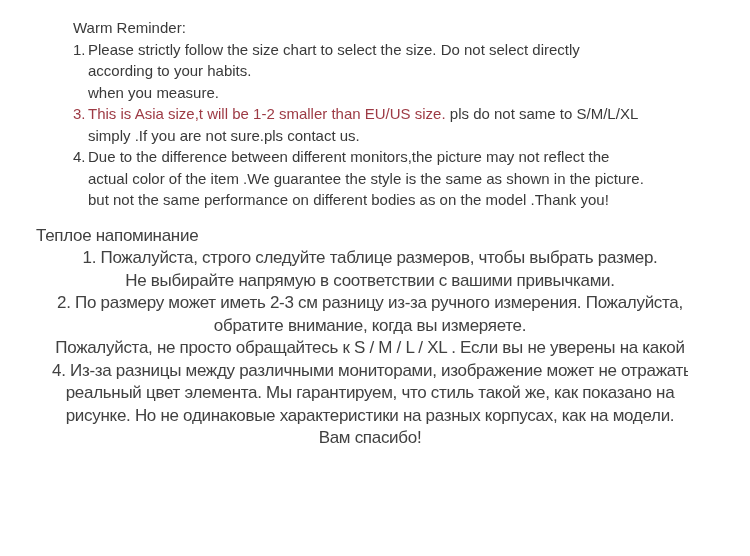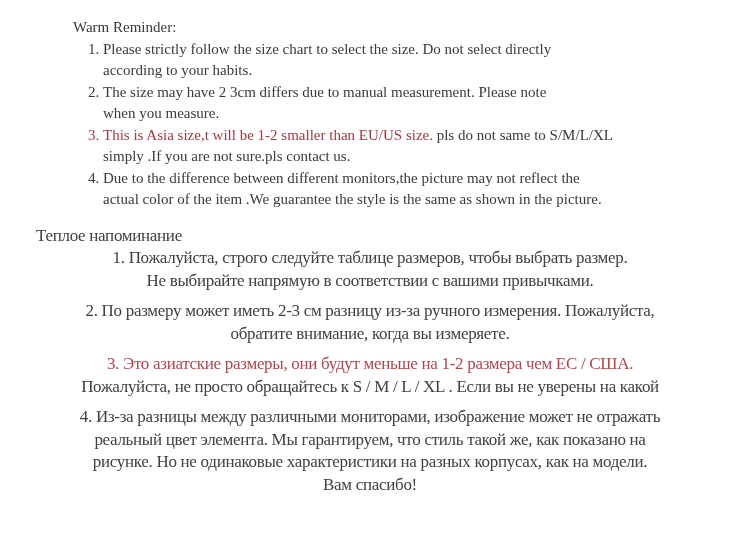--- a/index.html
+++ b/index.html
@@ -9,7 +9,7 @@
     height: 556px;
     overflow: hidden;
     background: var(--bg, #ffffff);
-    font-family: Liberation Serif, serif;
+    font-family: Liberation Sans, sans-serif;
   }
   
   .en {

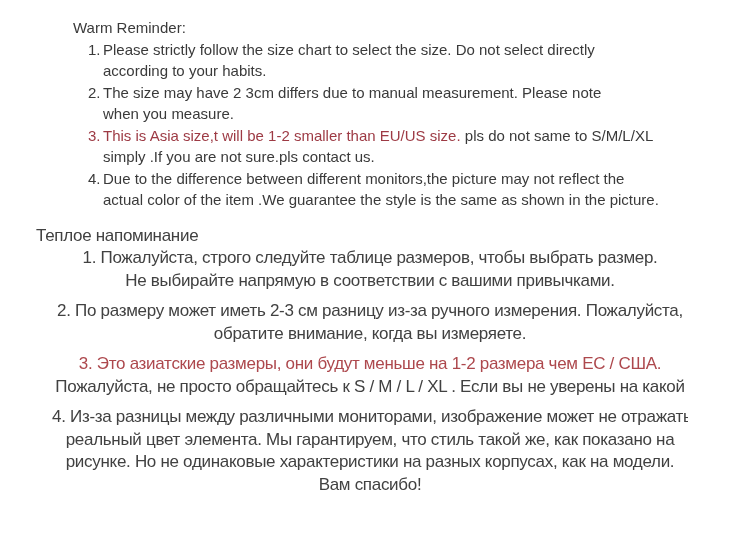--- a/index.html
+++ b/index.html
@@ -18,7 +18,7 @@
     font-size: 15px;
     line-height: 21.5px;
   }
-  .en .item { margin-left: 15px; }
+  .en .item { }
   .en .line { white-space: nowrap; }
   .en .line.cont { margin-left: 15px; }
   .en .num { display: inline-block; width: 15px; }

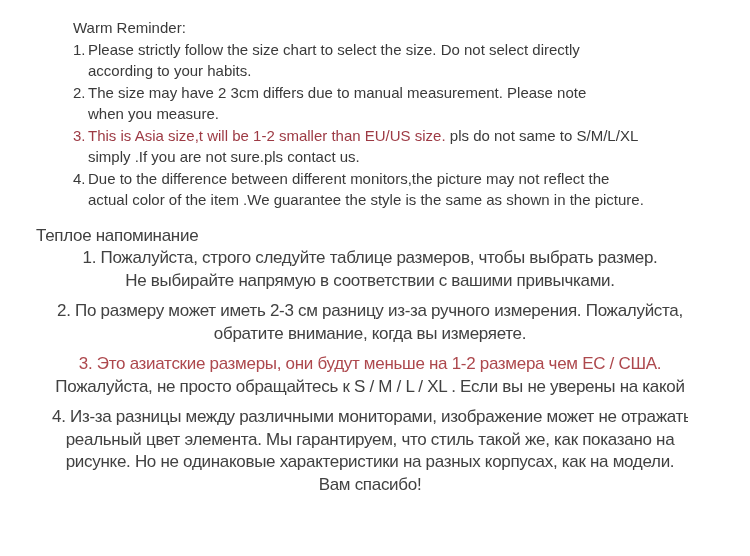--- a/index.html
+++ b/index.html
@@ -50,7 +50,6 @@
           <div class="line cont"><span>according to your habits.</span></div>
         </div>
         <div class="item">
-          <div class="line"><span class="num">2.</span><span>The size may have 2 3cm differs due to manual measurement. Please note</span></div>
           <div class="line cont"><span>when you measure.</span></div>
         </div>
         <div class="item">

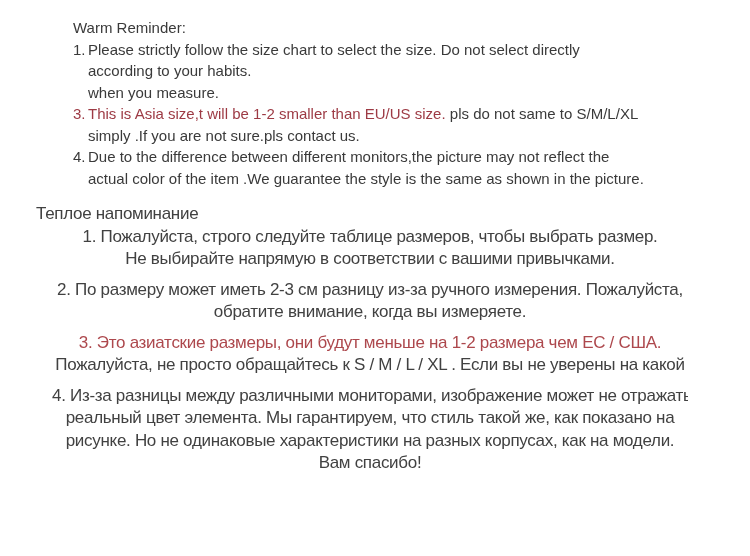--- a/index.html
+++ b/index.html
@@ -59,6 +59,7 @@
         <div class="item">
           <div class="line"><span class="num">4.</span><span>Due to the difference between different monitors,the picture may not reflect the</span></div>
           <div class="line cont"><span>actual color of the item .We guarantee the style is the same as shown in the picture.</span></div>
+          <div class="line cont"><span>but not the same performance on different bodies as on the model .Thank you!</span></div>
         </div>
       </div>
   </section>

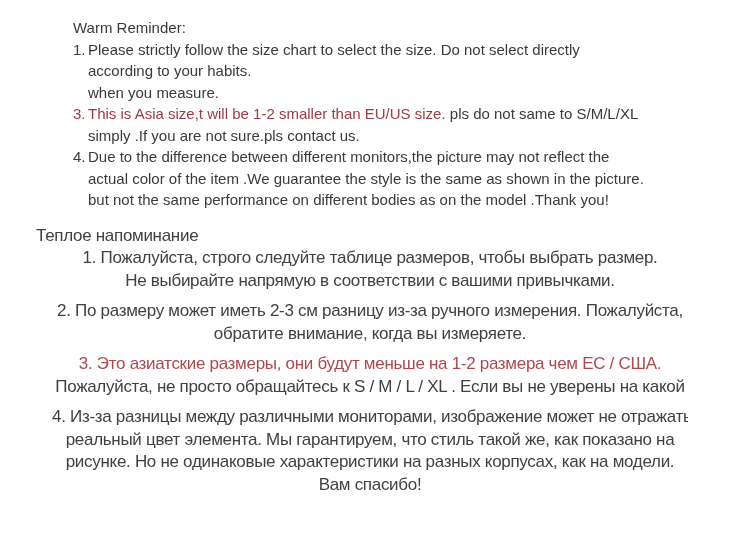--- a/index.html
+++ b/index.html
@@ -34,7 +34,7 @@
   }
   .ru .title { margin-left: 0; }
   .ru .item { margin-left: 16px; text-align: center; }
-  .ru .item + .item { margin-top: 8px; }
+  .ru .item + .item { }
   .ru .line { white-space: nowrap; }
   .ru .red { color: var(--ru-red, #ad484d); }
 </style>

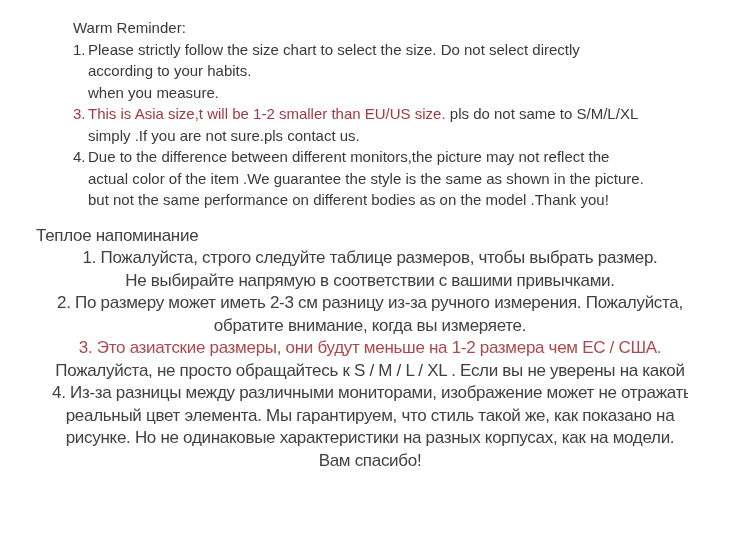--- a/index.html
+++ b/index.html
@@ -75,7 +75,6 @@
           <div class="line"><span>обратите внимание, когда вы измеряете.</span></div>
         </div>
         <div class="item">
-          <div class="line"><span class="red">3. Это азиатские размеры, они будут меньше на 1-2 размера чем ЕС / США.</span></div>
           <div class="line"><span>Пожалуйста, не просто обращайтесь к S / M / L / XL . Если вы не уверены на какой</span></div>
         </div>
         <div class="item">

